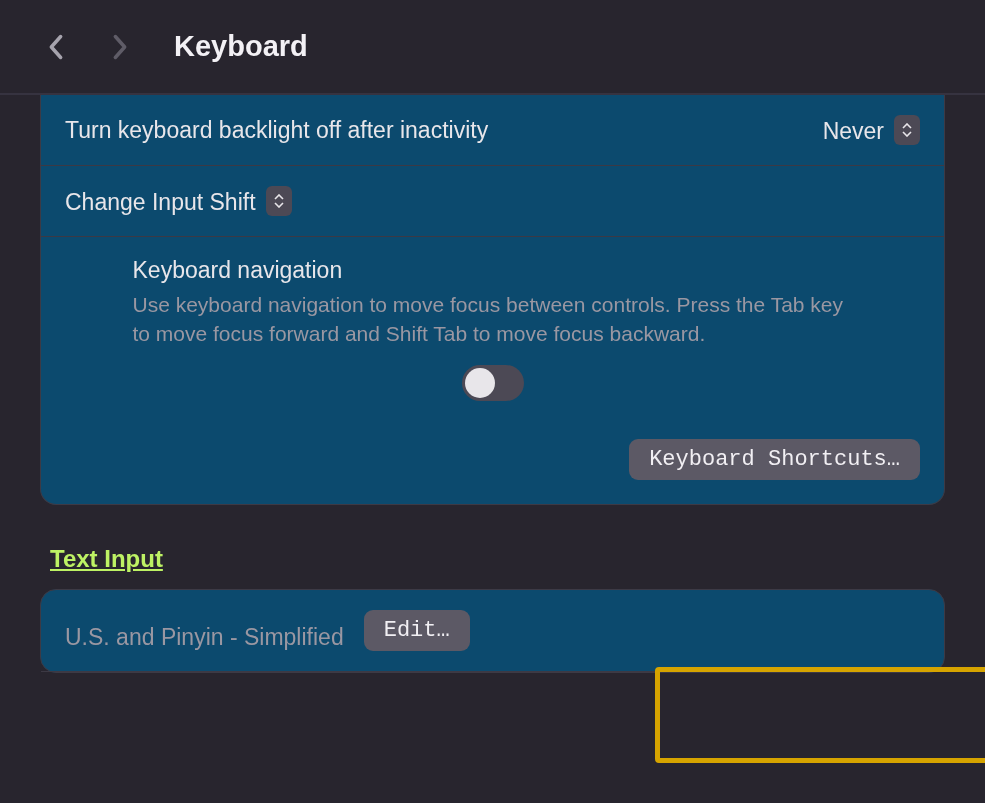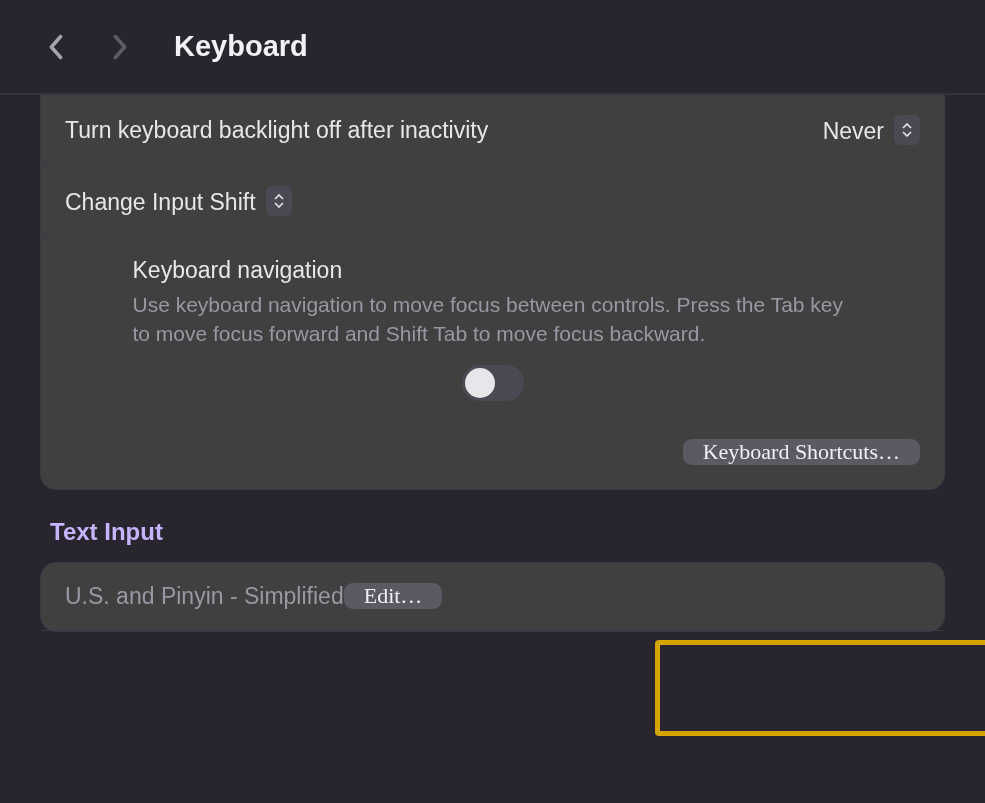--- a/index.html
+++ b/index.html
@@ -49,8 +49,8 @@
   .panel {
     border: 1px solid #3d3a45;
     border-radius: 16px;
-    background: #404040;
-    margin-bottom: 28px;
+    background: #0c4a6e;
+    margin-bottom: 40px;
   }
   .row {
     display: flex;

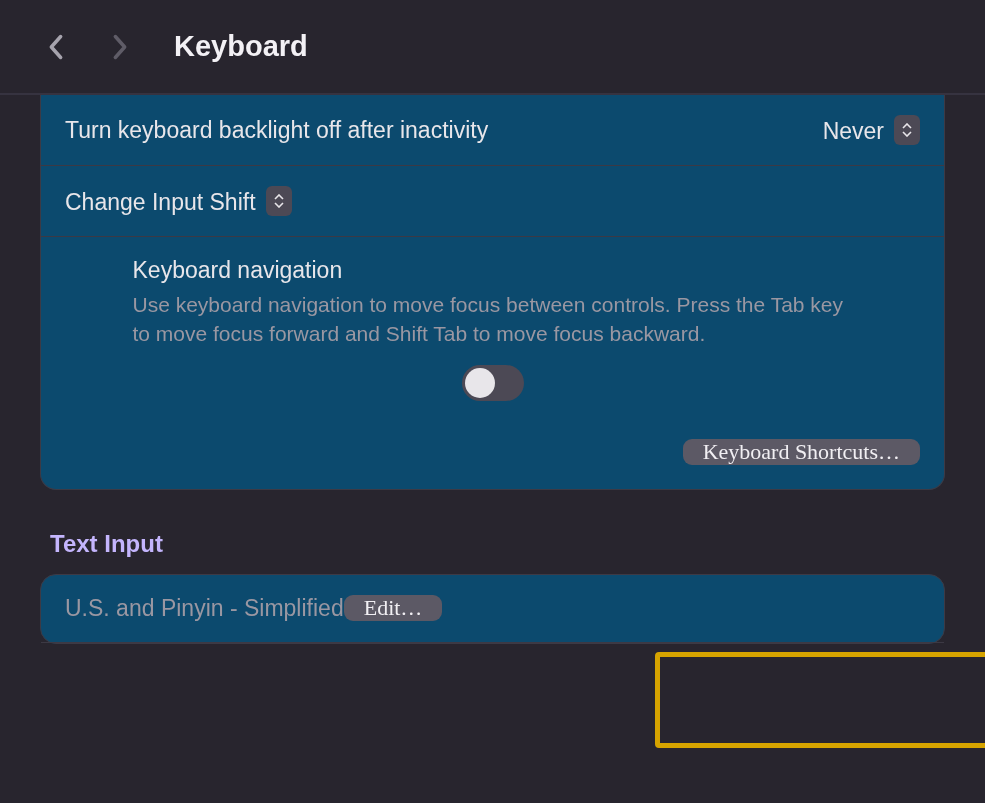--- a/index.html
+++ b/index.html
@@ -127,11 +127,11 @@
     background: #5c5965;
     border: none;
     border-radius: 9px;
-    padding: 0 20px;
+    padding: 8px 20px;
     font-size: 22px;
     color: #f1eff3;
     cursor: pointer;
-    font-family: Liberation Serif, serif;
+    font-family: Liberation Mono, monospace;
   }
   .section-title {
     font-size: 24px;

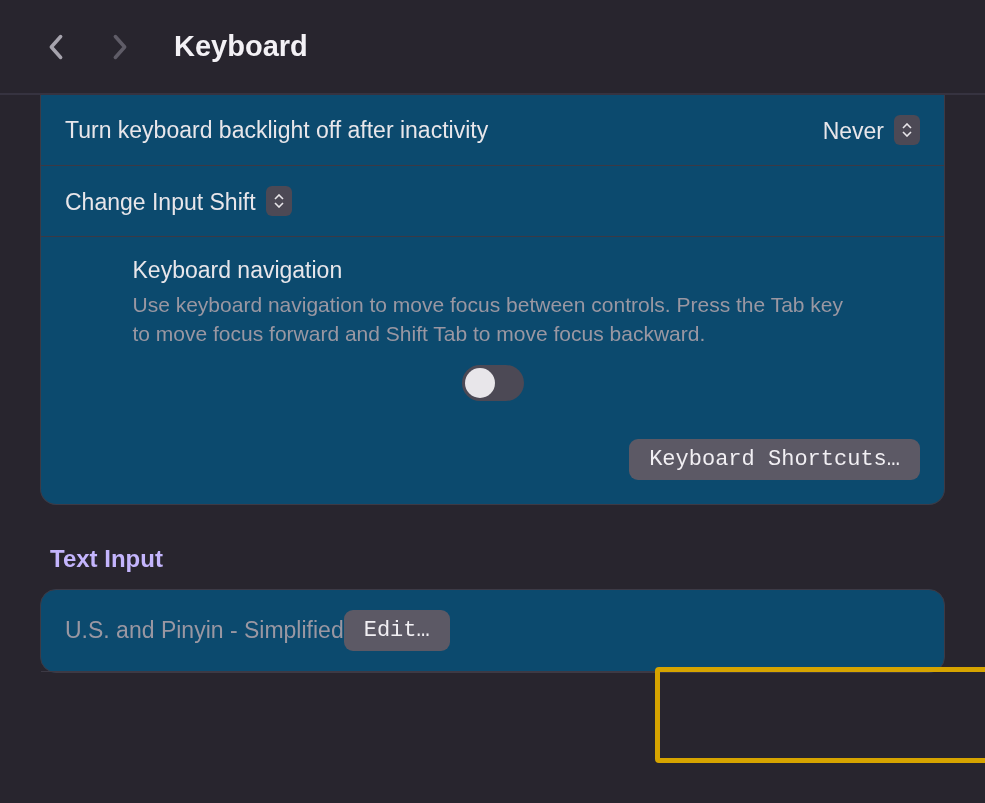--- a/index.html
+++ b/index.html
@@ -136,8 +136,9 @@
   .section-title {
     font-size: 24px;
     font-weight: 700;
-    color: #c4b5fd;
+    color: #bef264;
     margin: 18px 0 16px 10px;
+    text-decoration: underline;
   }
   .globe-icon {
     display: inline-flex;

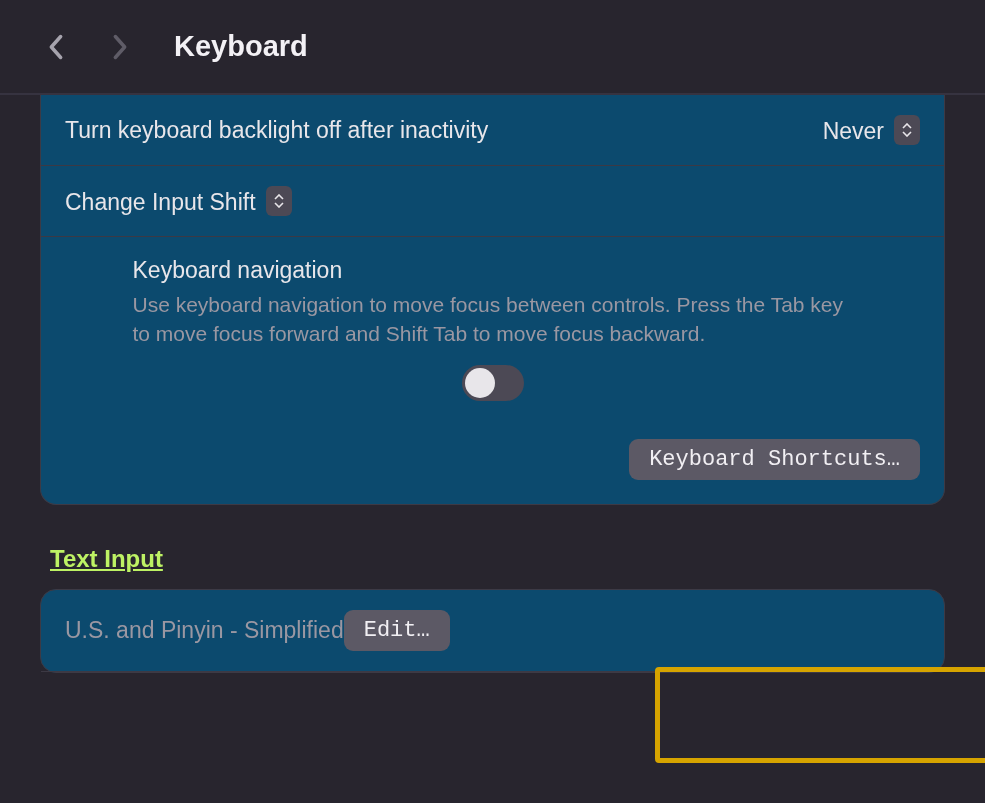--- a/index.html
+++ b/index.html
@@ -152,7 +152,8 @@
   }
   .input-sources-row {
     display: flex;
-    align-items: center;
+    align-items: flex-end;
+    gap: 20px;
   }
   .highlight-box {
     position: absolute;

